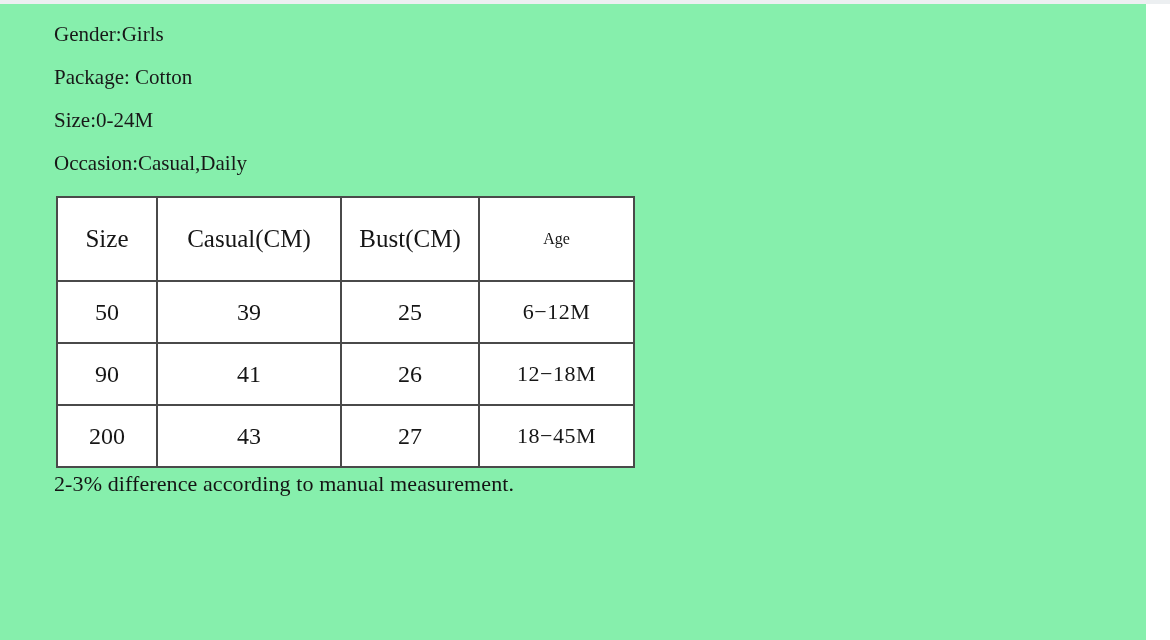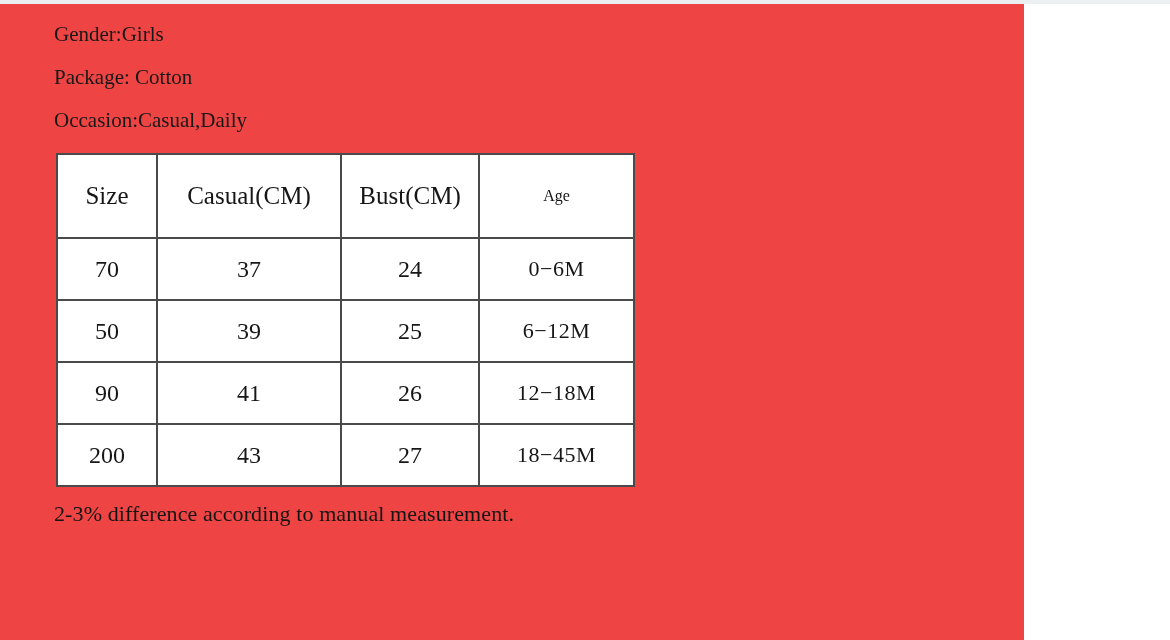--- a/index.html
+++ b/index.html
@@ -16,9 +16,9 @@
   }
   .page {
     position: relative;
-    width: 1024px;
+    width: 1146px;
     height: 640px;
-    background: #ef4444;
+    background: #86efac;
     box-sizing: border-box;
   }
   .top-rule {

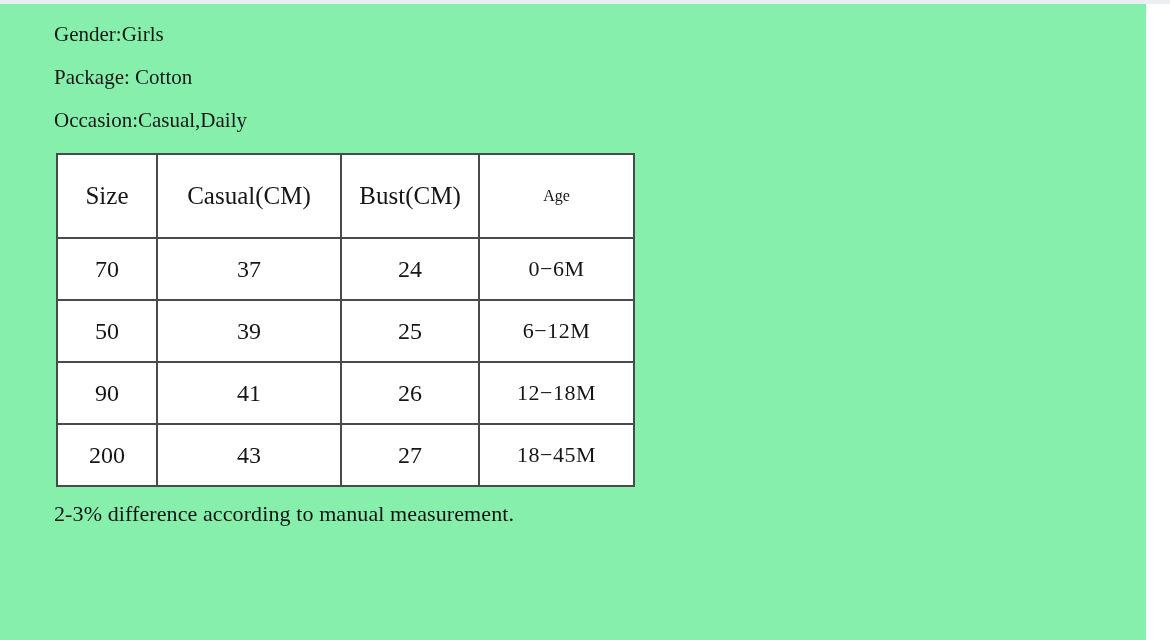--- a/index.html
+++ b/index.html
@@ -101,6 +101,7 @@
 
     <div class="spec-line">Gender:Girls</div>
     <div class="spec-line">Package: Cotton</div>
+    <div class="spec-line">Size:0-24M</div>
     <div class="spec-line">Occasion:Casual,Daily</div>
 
     <table class="size-table">

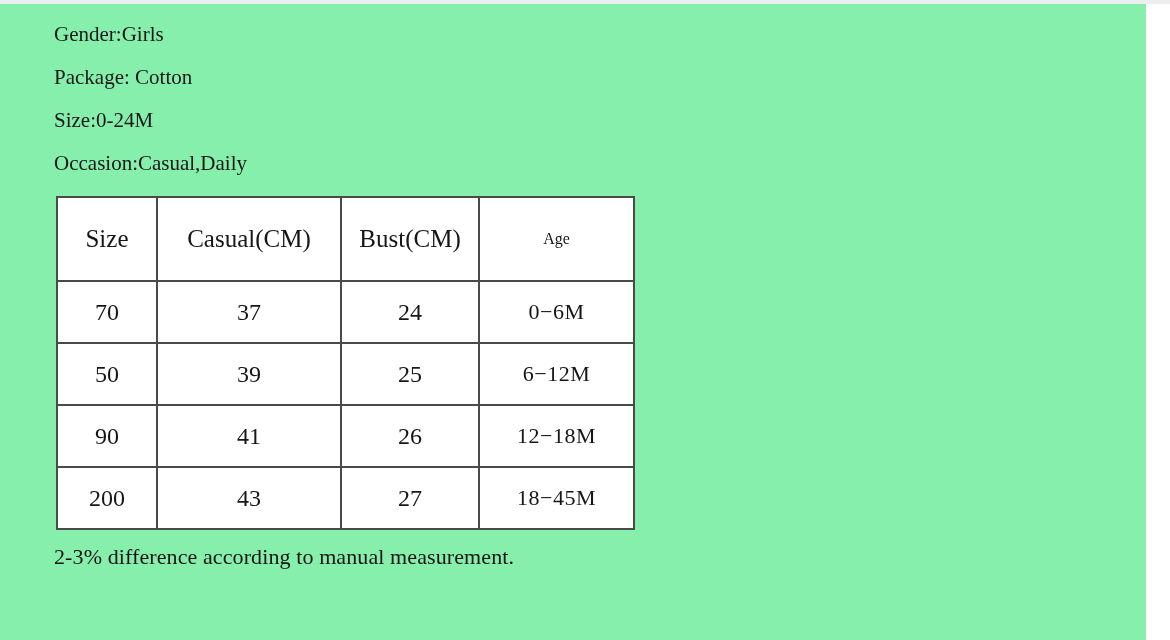--- a/index.html
+++ b/index.html
@@ -121,12 +121,6 @@
       </thead>
       <tbody>
         <tr>
-          <td>70</td>
-          <td>37</td>
-          <td>24</td>
-          <td class="age-cell">0−6M</td>
-        </tr>
-        <tr>
           <td>50</td>
           <td>39</td>
           <td>25</td>

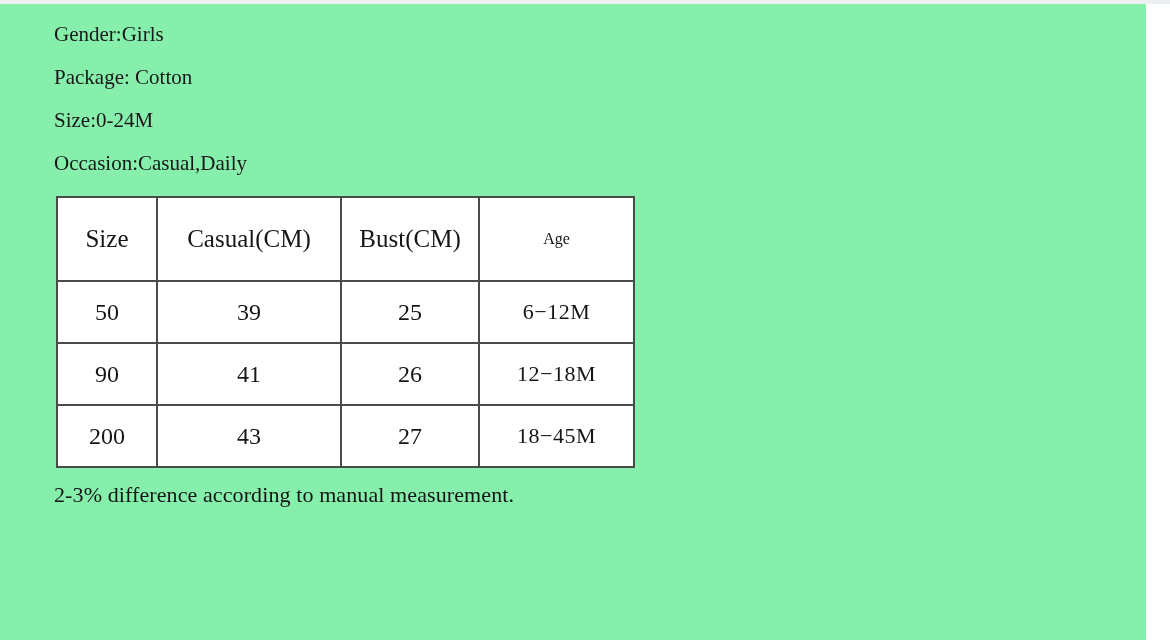--- a/index.html
+++ b/index.html
@@ -84,7 +84,7 @@
   .col-bust { width: 138px; }
   .col-age { width: 155px; }
   .footnote {
-    margin-top: 14px;
+    margin-top: 3px;
     font-size: 22px;
     color: #141414;
     font-family: "Liberation Serif", serif;

